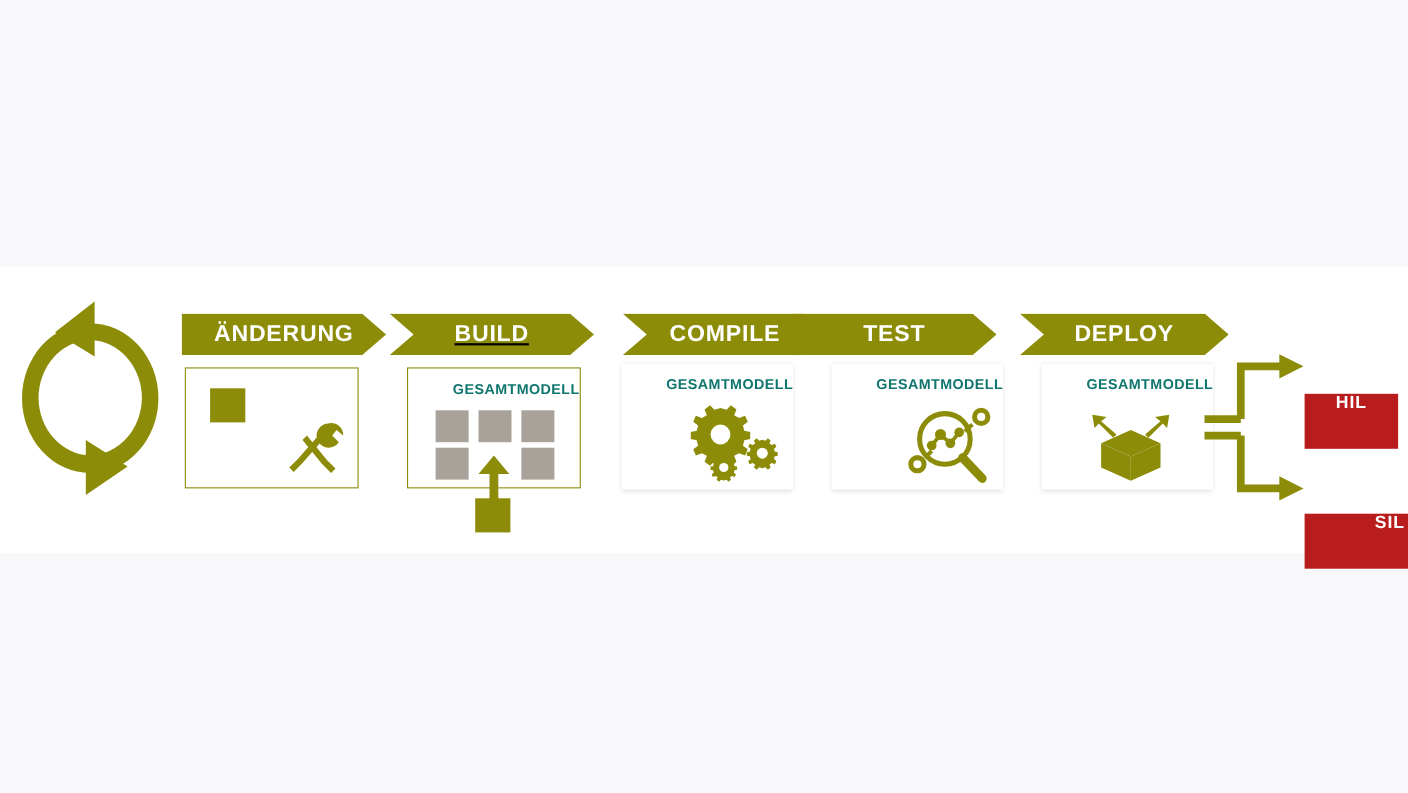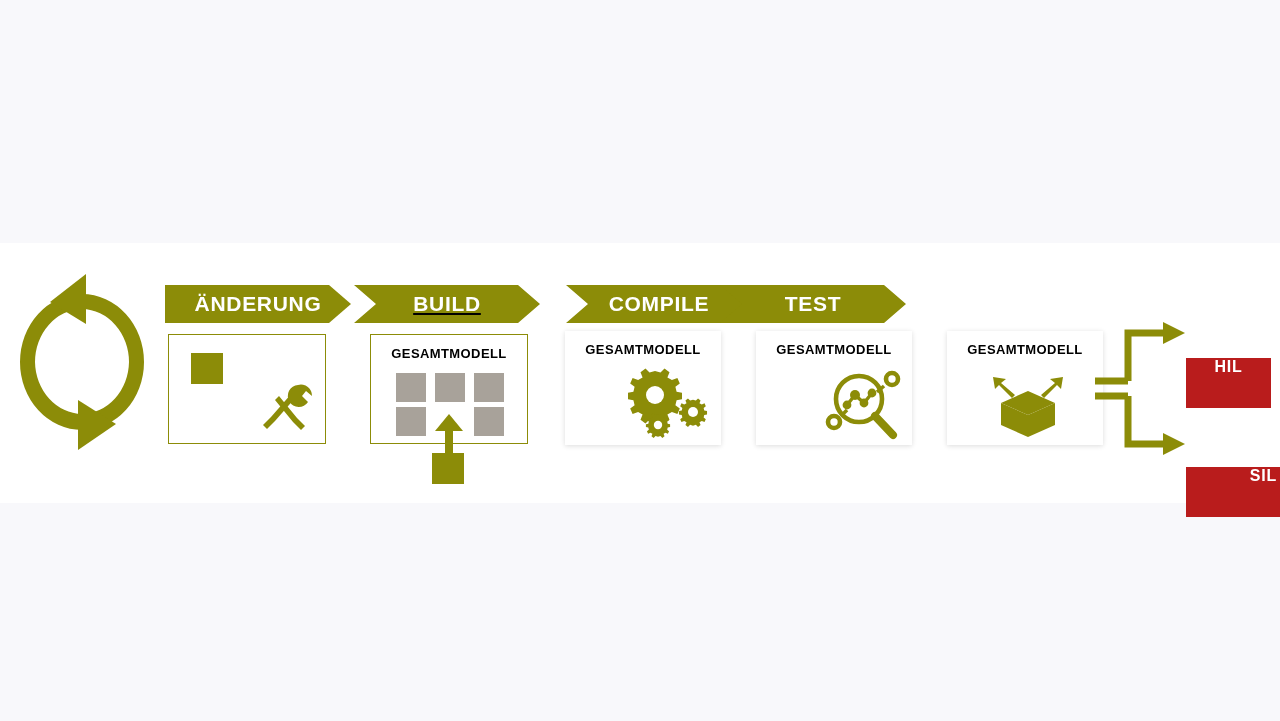--- a/index.html
+++ b/index.html
@@ -174,6 +174,9 @@
     <span class="chev-label">TEST</span>
   </div>
 
+  <div class="chev mid" style="left:927px; width:190px;">
+    <span class="chev-label">DEPLOY</span>
+  </div>
 
   <div class="card outlined" style="left:168px; top:334px; width:158px; height:110px;">
     <div class="mini-square" style="left:22px; top:18px; width:32px; height:31px;"></div>

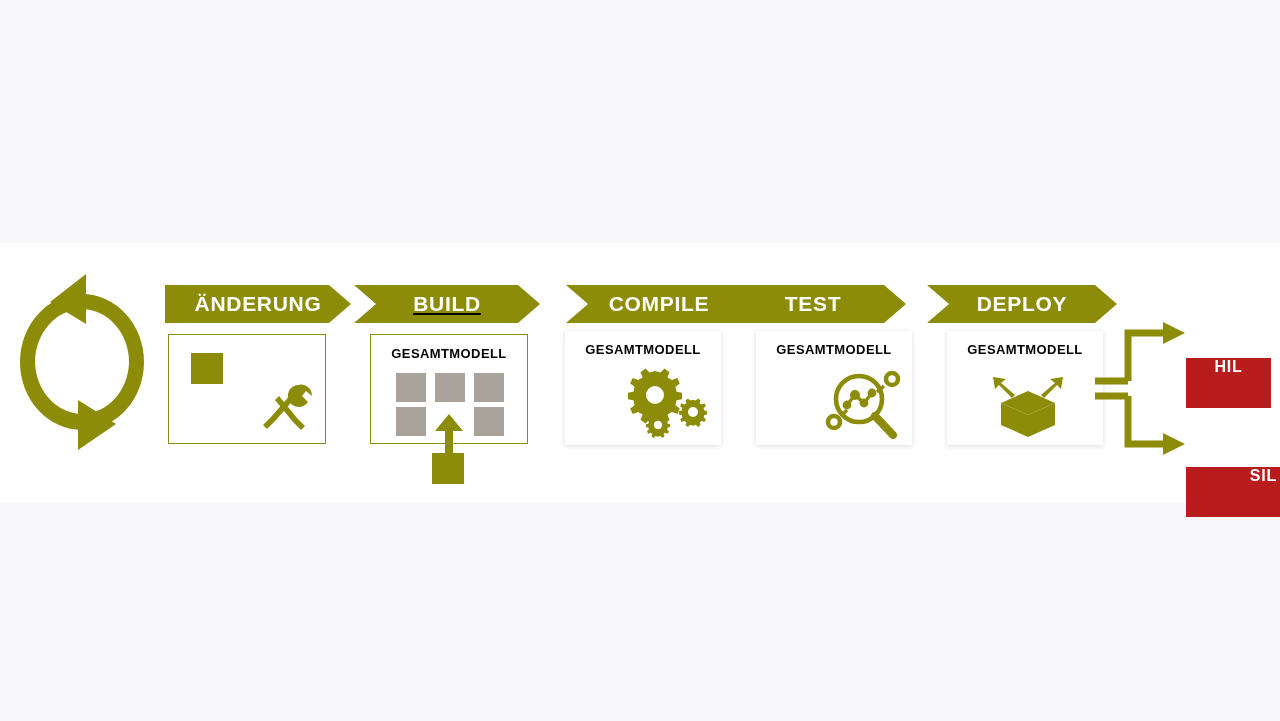--- a/index.html
+++ b/index.html
@@ -84,11 +84,11 @@
     left: 0;
     right: 0;
     top: 11px;
-    text-align: center;
+    text-align: right;
     font-size: 13px;
     font-weight: bold;
     letter-spacing: 0.4px;
-    color: #000000;
+    color: #0f766e;
     white-space: nowrap;
   }
 

